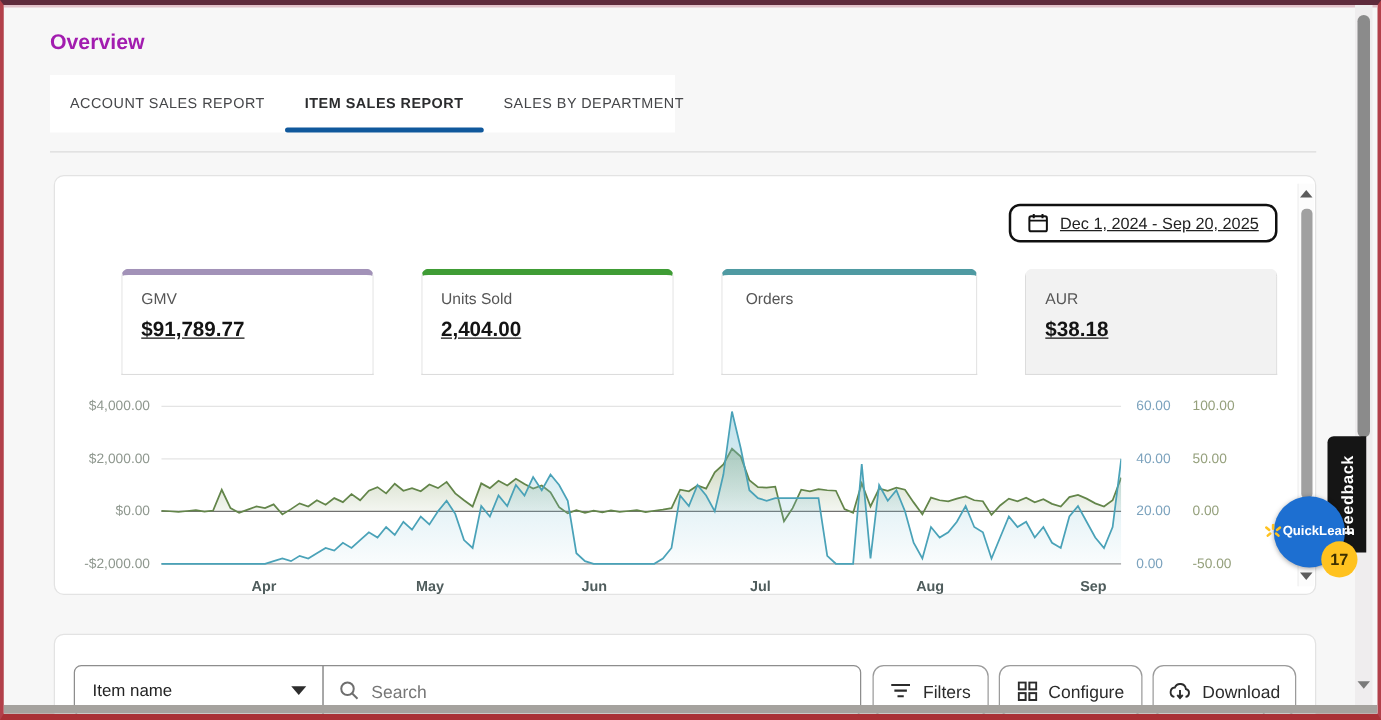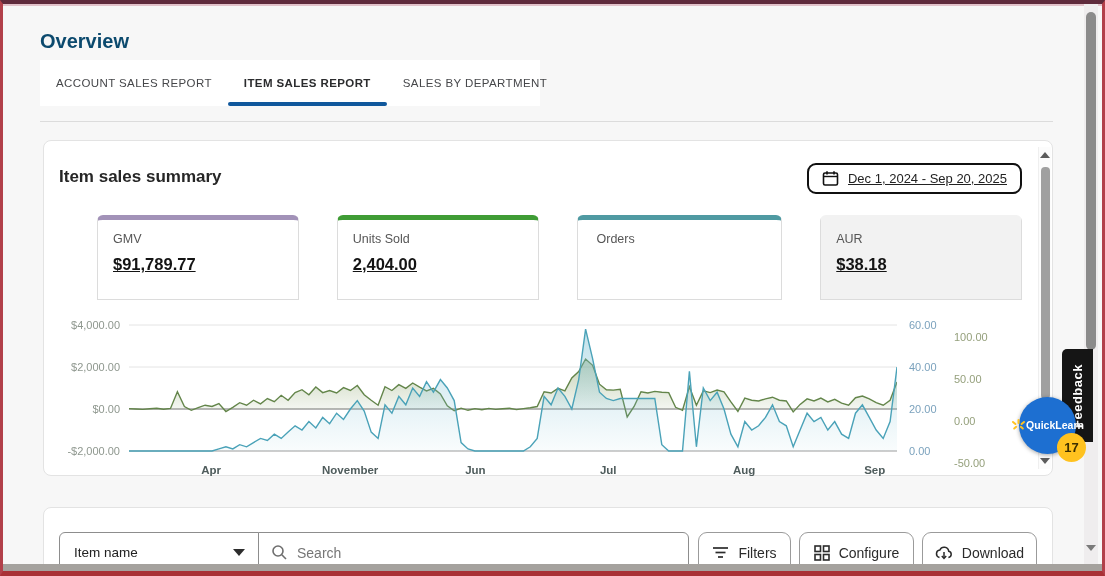--- a/index.html
+++ b/index.html
@@ -10,7 +10,7 @@
     border-top:4px solid #5f2b3c; border-bottom:5px solid #a93136; }
   .top-tint { position:absolute; left:0; right:0; top:0; height:2px; background:#e2c2ca; }
 
-  .page-title { position:absolute; left:37px; top:26px; font-size:20px; font-weight:700; color:#0c4a6e; }
+  .page-title { position:absolute; left:37px; top:20px; font-size:17px; font-weight:700; color:#a21caf; }
 
   .tabstrip { position:absolute; left:37px; top:56px; width:500px; height:46px; background:#fff; display:flex; }
   .tab { position:relative; display:flex; align-items:center; padding:0 16px; font-size:11.5px; letter-spacing:.4px; color:#46474a; cursor:pointer; white-space:nowrap; }

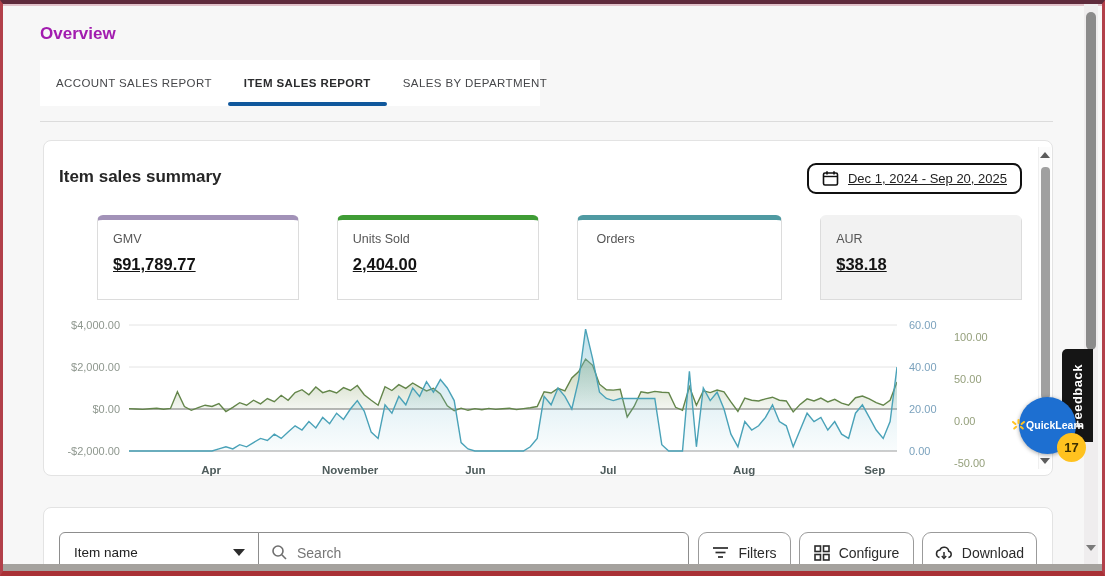--- a/index.html
+++ b/index.html
@@ -97,7 +97,6 @@
   <div class="tab-divider"></div>
 
   <div class="card chart-card">
-    <div class="card-title">Item sales summary</div>
 
     <button class="date-btn">
       <span style="display:flex">

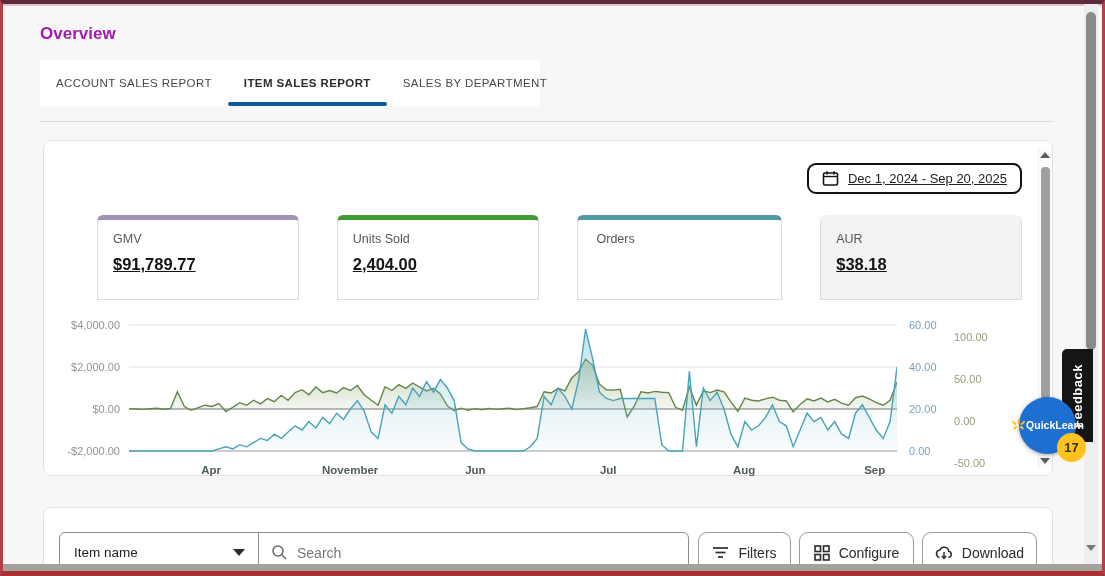--- a/index.html
+++ b/index.html
@@ -38,7 +38,7 @@
   .r1-ticks { position:absolute; left:865px; top:179px; width:42px; height:152px; }
   .r1-ticks .tick { color:#7ba2bd; }
   .r2-ticks { position:absolute; left:910px; top:179px; width:54px; height:152px; }
-  .r2-ticks .tick { color:#95a07c;margin-top:12px; }
+  .r2-ticks .tick { color:#95a07c; }
   .x-labels { position:absolute; left:85px; top:322px; width:768px; height:16px; }
   .x-labels .tick { width:44px; text-align:center; font-weight:700; color:#4f5c5c; font-size:11.5px; }
 

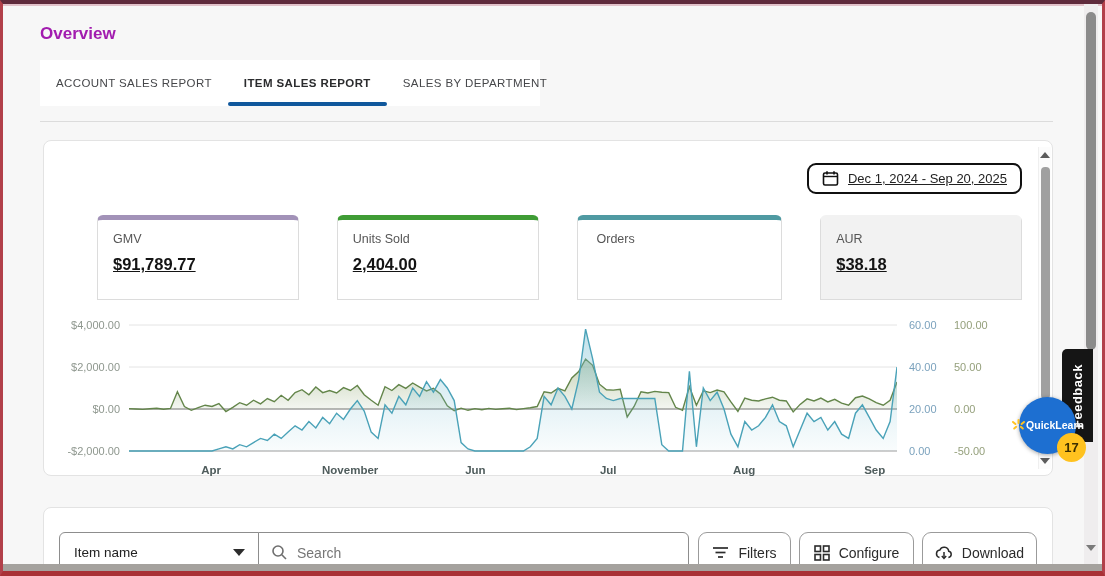--- a/index.html
+++ b/index.html
@@ -170,7 +170,7 @@
       </div>
     <div class="x-labels" id="x-labels">
         <div class="tick" style="left: 60.176px;">Apr</div>
-        <div class="tick" style="left: 193.04px;">November</div>
+        <div class="tick" style="left: 193.04px;">May</div>
         <div class="tick" style="left: 324.368px;">Jun</div>
         <div class="tick" style="left: 457.232px;">Jul</div>
         <div class="tick" style="left: 593.168px;">Aug</div>

